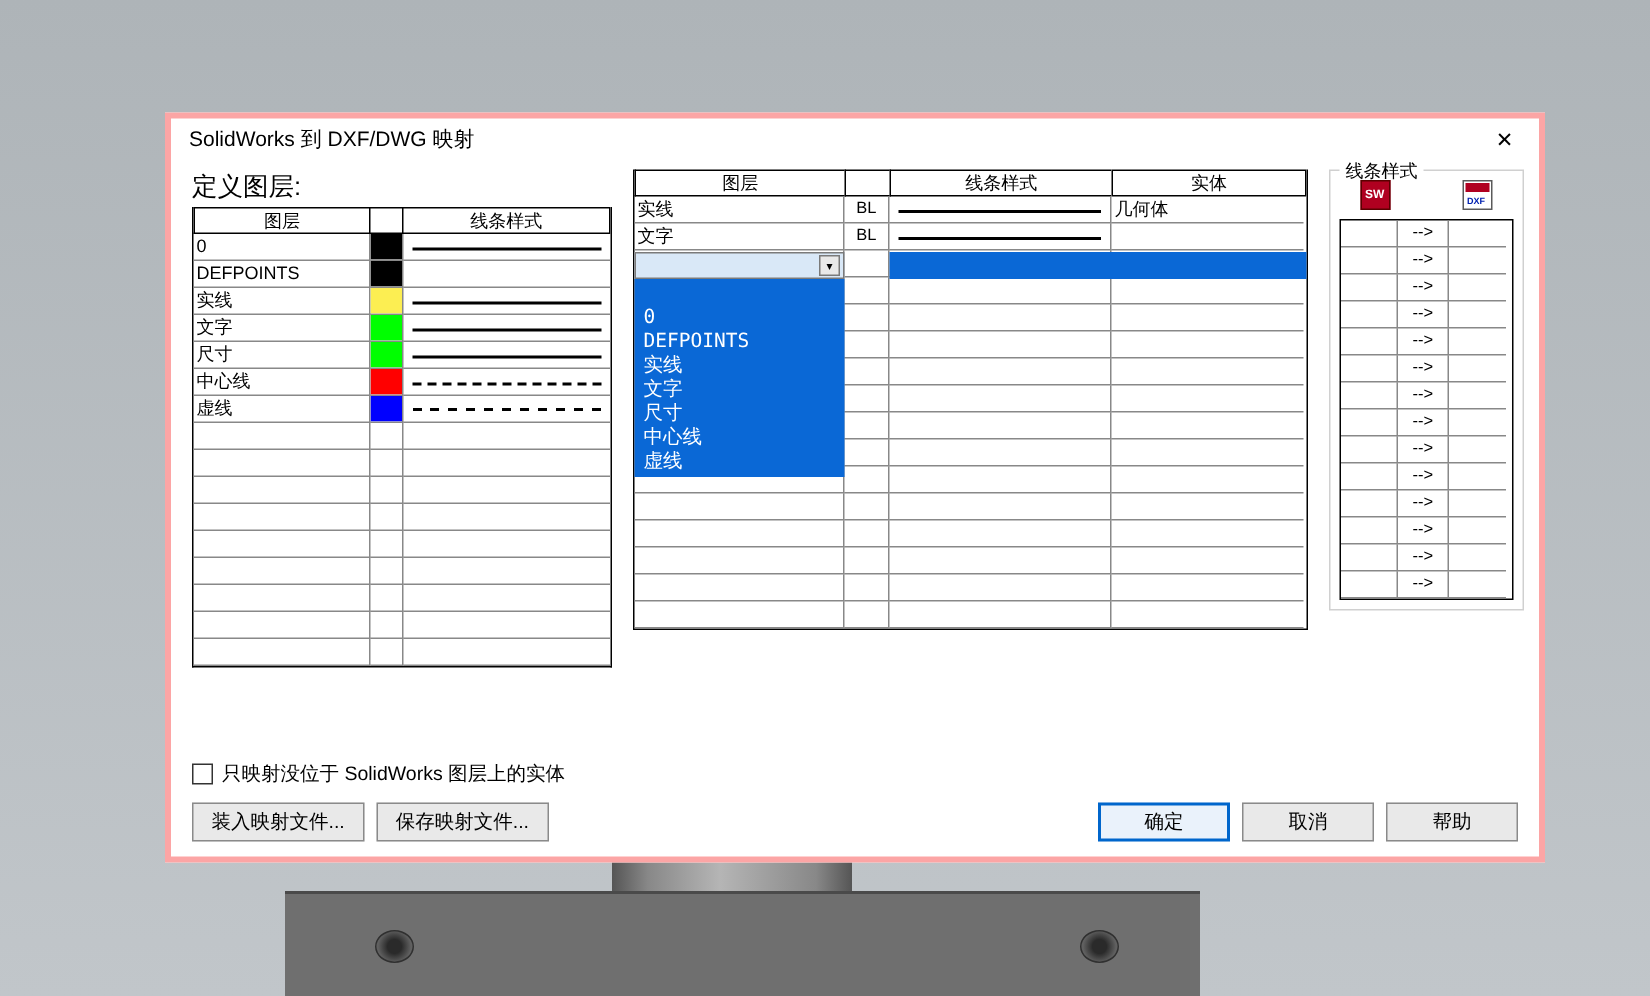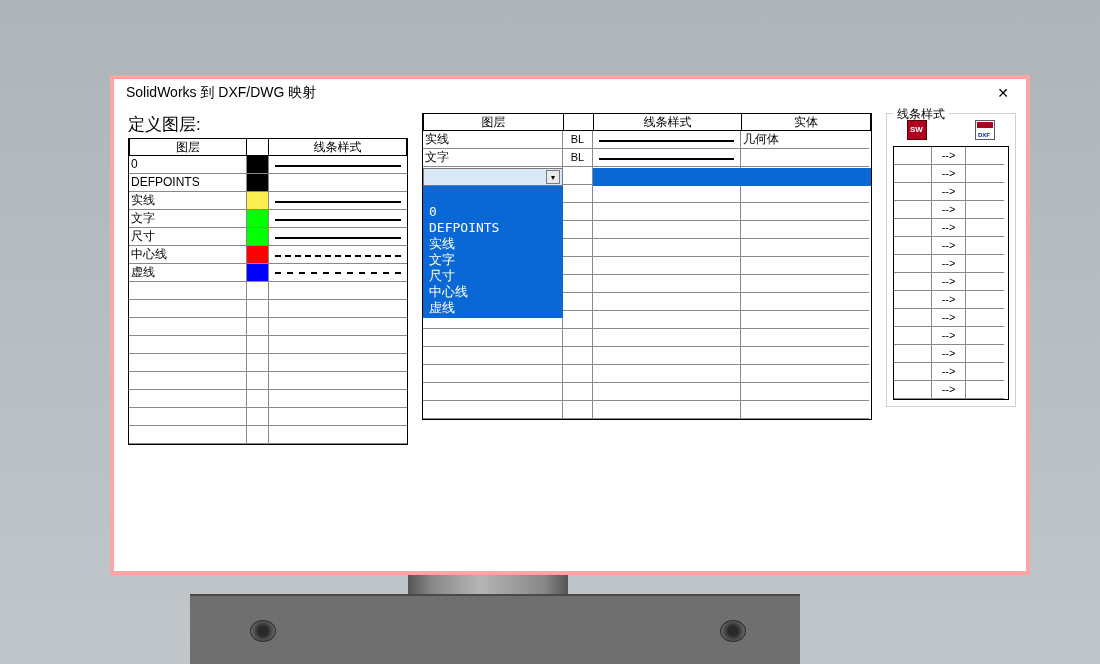--- a/index.html
+++ b/index.html
@@ -527,6 +527,20 @@
     </div>
   </div>
 
+  <div class="footer">
+    <div class="checkbox-row">
+      <div class="chk"></div>
+      <span>只映射没位于 SolidWorks 图层上的实体</span>
+    </div>
+    <div class="btnbar">
+      <div class="btn">装入映射文件...</div>
+      <div class="btn">保存映射文件...</div>
+      <div class="spacer"></div>
+      <div class="btn primary" style="width:88px">确定</div>
+      <div class="btn" style="width:88px">取消</div>
+      <div class="btn" style="width:88px">帮助</div>
+    </div>
+  </div>
 </div>
 
 </body></html>

